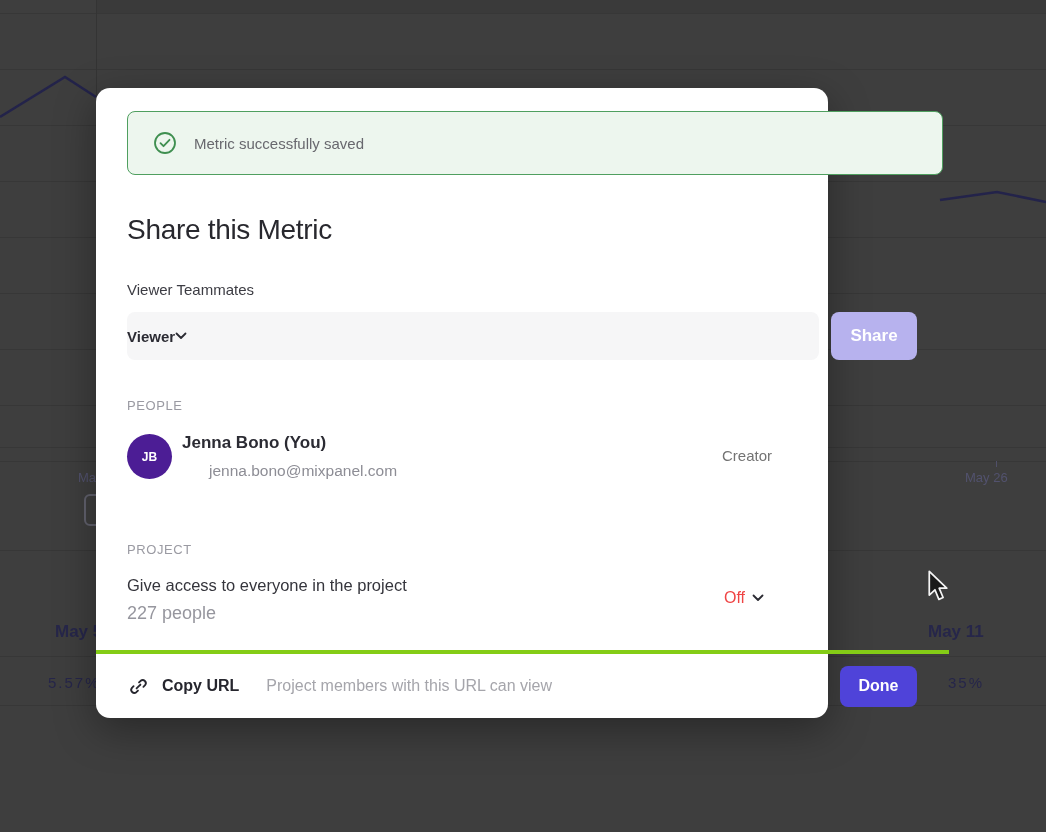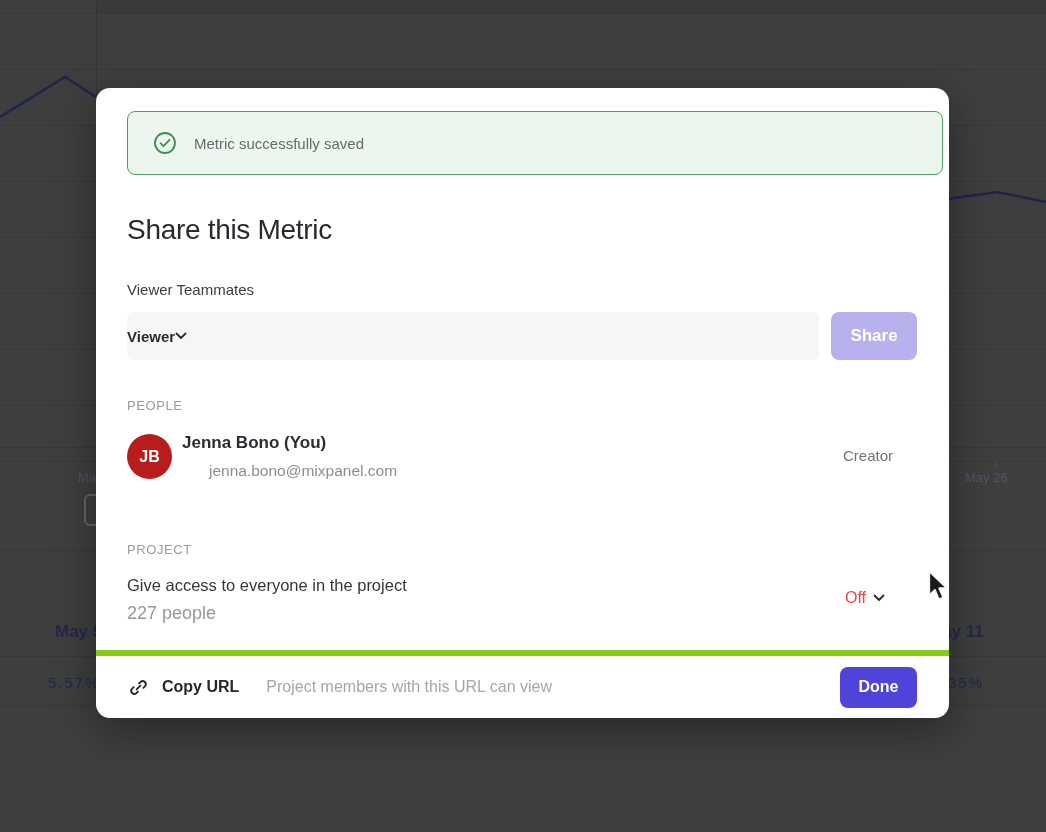--- a/index.html
+++ b/index.html
@@ -19,7 +19,7 @@
   .bg-badge{position:absolute;left:84px;top:494px;width:26px;height:28px;border:2px solid #62626e;
             border-radius:6px;color:#30304e;font-size:13px;display:flex;align-items:center;justify-content:center;}
   
-  .modal{position:absolute;left:96px;top:88px;width:853px;height:630px;background:#ffffff;
+  .modal{position:absolute;left:96px;top:88px;width:732px;height:630px;background:#ffffff;
          border-radius:14px;box-shadow:0 12px 40px rgba(0,0,0,0.35);}
   .banner{position:absolute;left:31px;top:23px;width:789px;height:62px;background:#edf6ee;
           border:1px solid #4f9f5f;border-radius:8px;display:flex;align-items:center;padding-left:25px;box-sizing:content-box;}

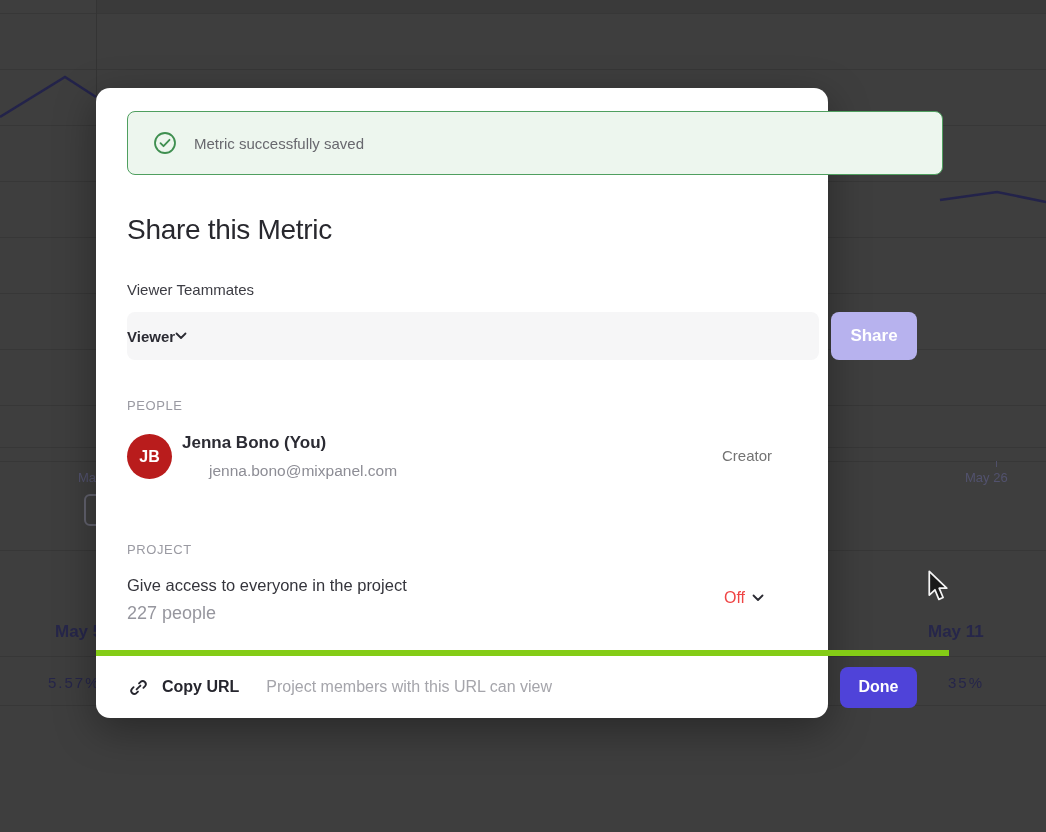--- a/index.html
+++ b/index.html
@@ -38,7 +38,7 @@
           font-family:"Liberation Sans",sans-serif;}
   .section-head{position:absolute;font-size:13px;color:#9a9aa2;letter-spacing:0.6px;}
   .avatar{position:absolute;left:31px;top:346px;width:45px;height:45px;border-radius:50%;
-          background:#b91c1c;color:#ffffff;font-size:16px;font-weight:700;
+          background:#4c1d95;color:#ffffff;font-size:12px;font-weight:700;
           display:flex;align-items:center;justify-content:center;}
   .member-name{position:absolute;left:86px;top:345px;font-size:17px;font-weight:700;color:#2b2b33;}
   .member-email{position:absolute;left:86px;top:374px;font-size:15.5px;color:#8d8d95;margin-left:27px;}

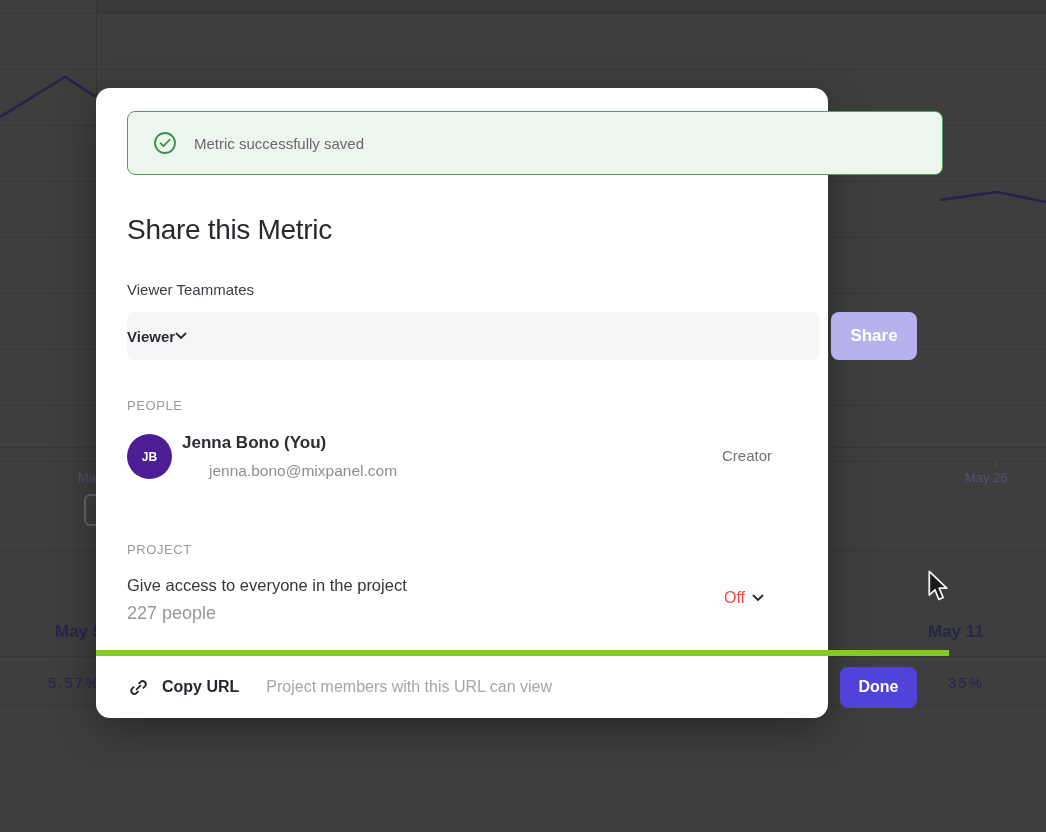--- a/index.html
+++ b/index.html
@@ -47,7 +47,7 @@
   .project-sub{position:absolute;left:31px;top:515px;font-size:18px;color:#96969e;}
   .off-select{position:absolute;right:64px;top:501px;display:flex;align-items:center;gap:7px;
           font-size:16px;font-weight:500;color:#ef4444;cursor:pointer;}
-  .footer{position:absolute;left:0;top:562px;width:853px;height:68px;border-top:6px solid #84cc16;
+  .footer{position:absolute;left:0;top:562px;width:853px;height:68px;border-top:4px solid #84cc16;
           display:flex;align-items:center;padding:0 32px;box-sizing:border-box;}
   .copyurl{display:flex;align-items:center;gap:13px;cursor:pointer;}
   .copyurl-label{font-size:16px;font-weight:700;color:#26262e;}

